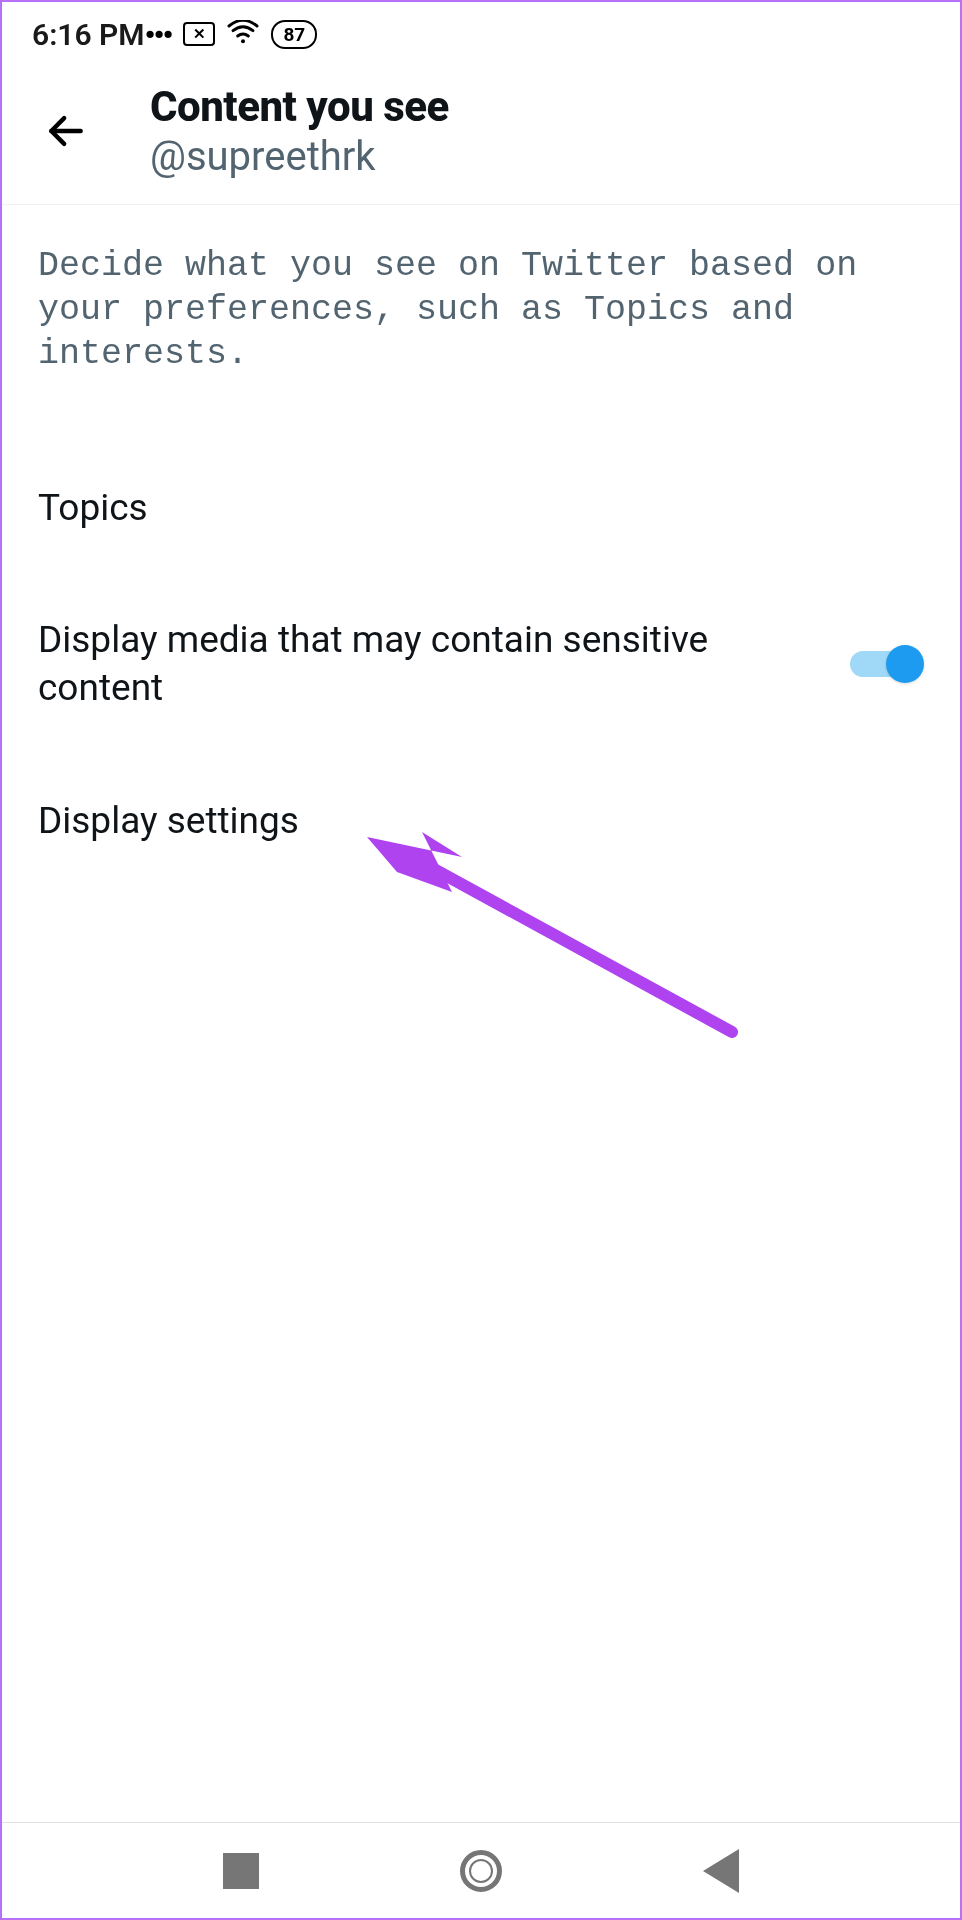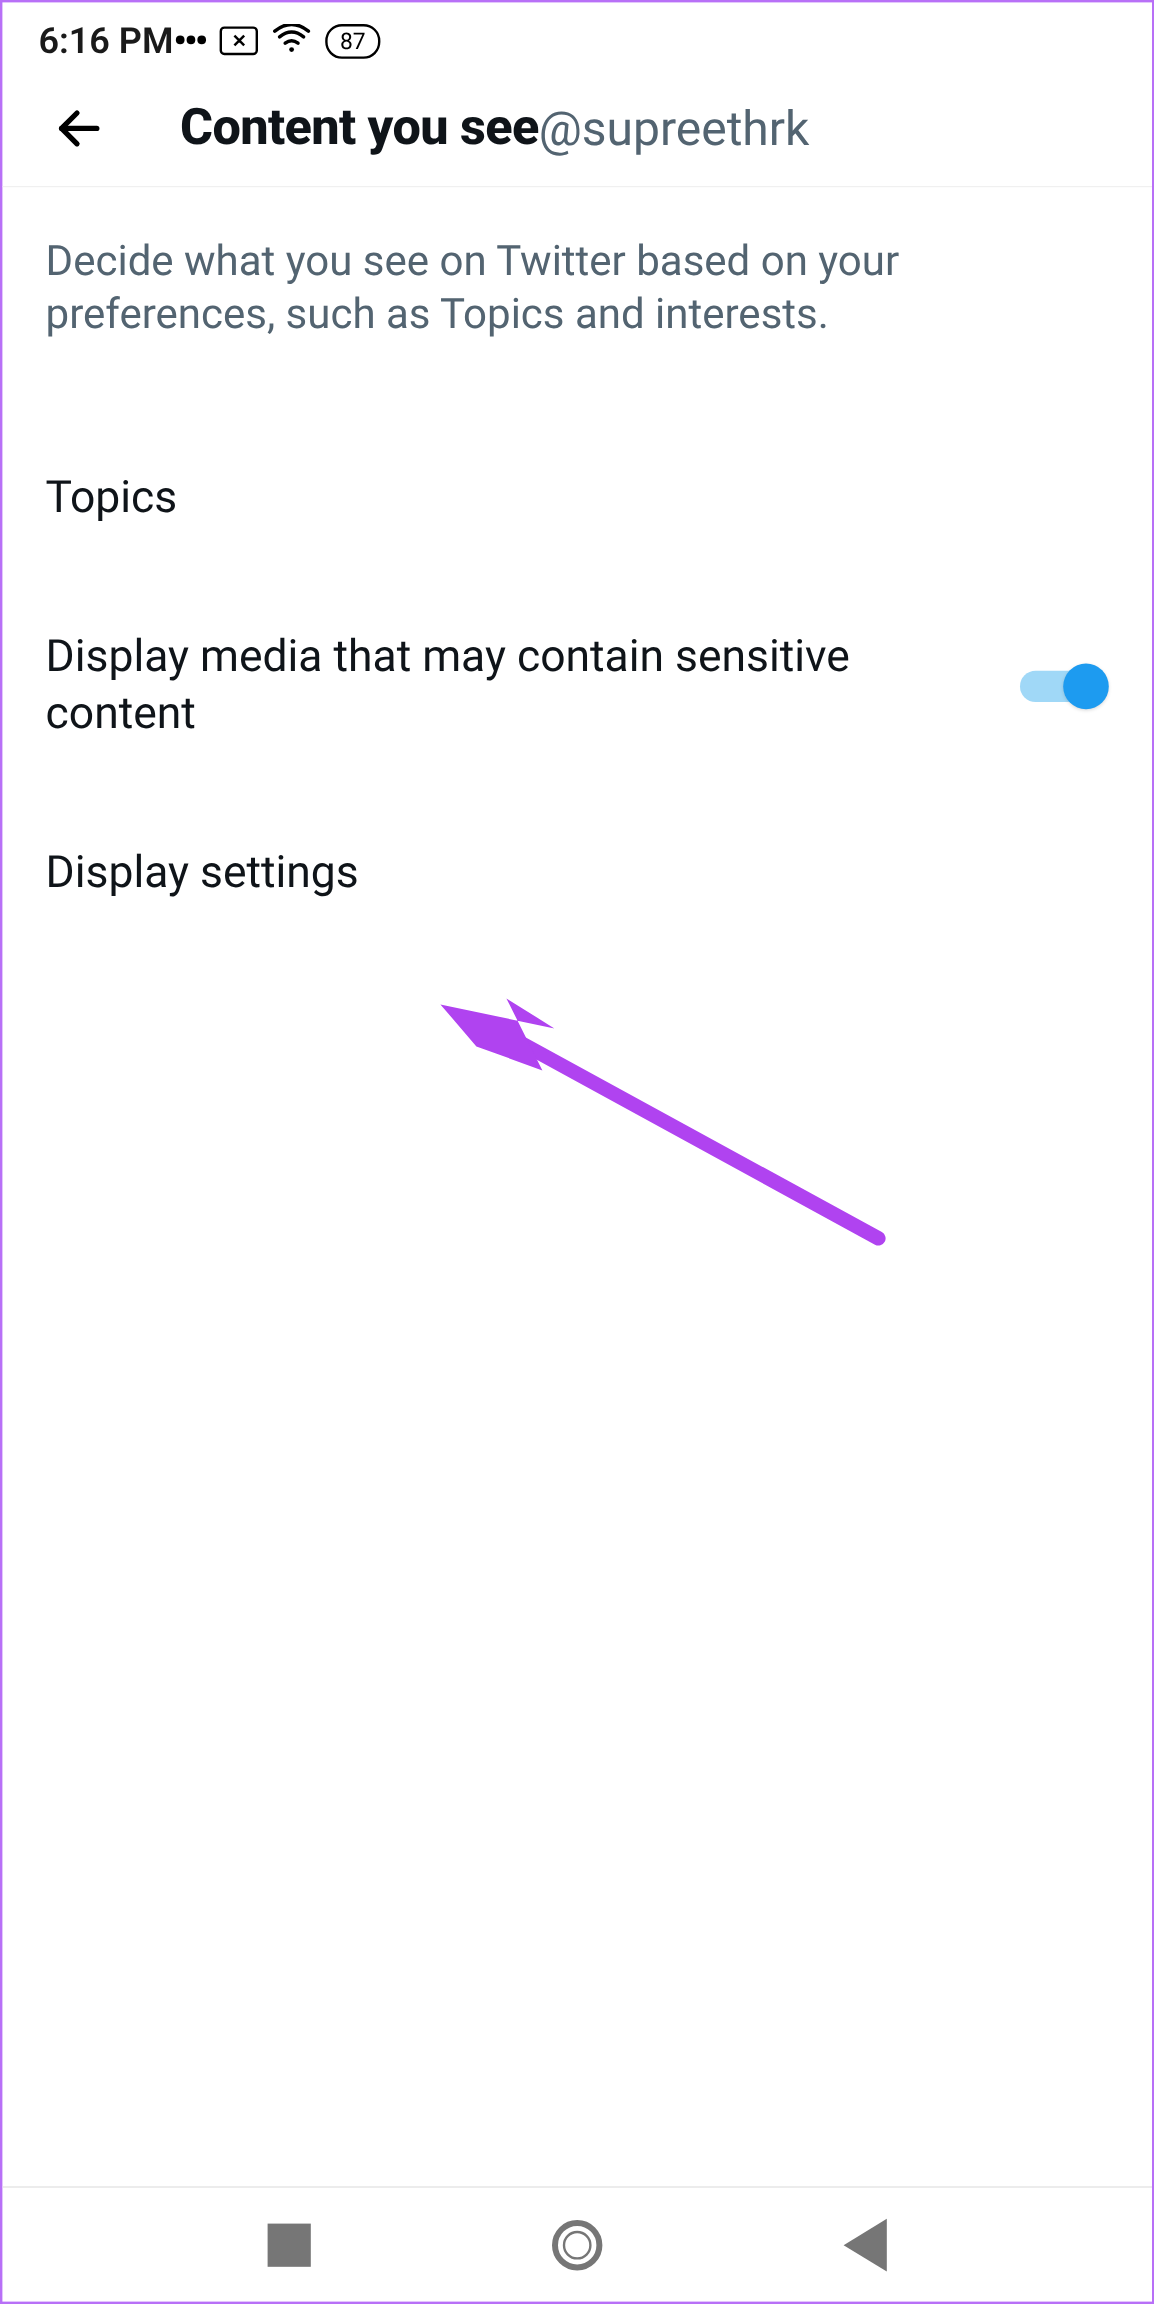--- a/index.html
+++ b/index.html
@@ -58,7 +58,7 @@
       border-radius: 14px;
       padding: 1px 10px;
       font-size: 19px;
-      font-weight: 400;
+      font-weight: 700;
     }
     .header {
       display: flex;

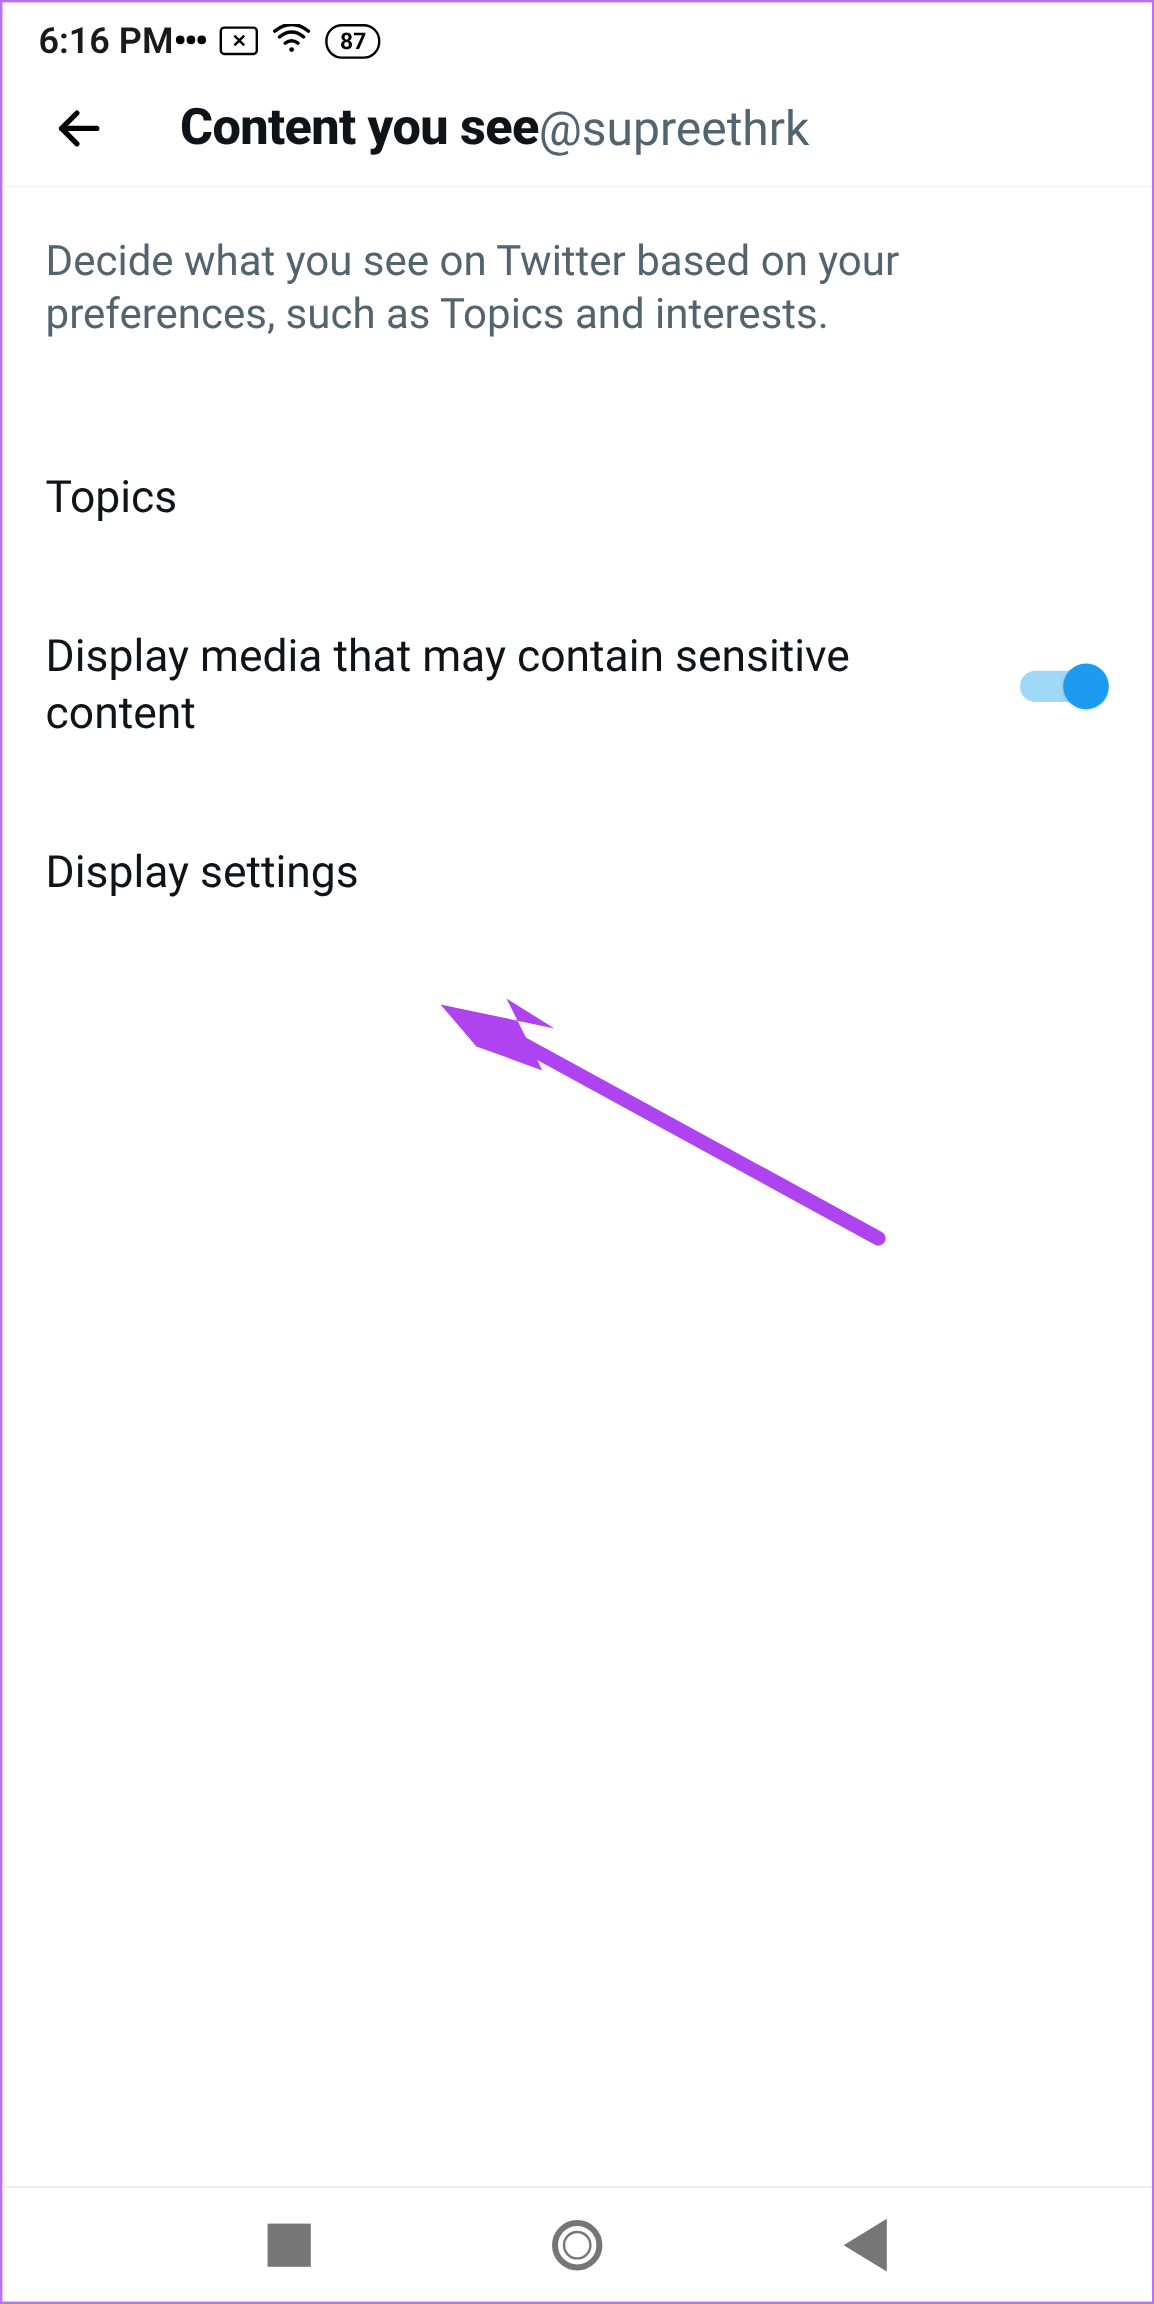--- a/index.html
+++ b/index.html
@@ -76,7 +76,7 @@
     }
     .header-text {
       display: flex;
-      flex-direction: row;
+      flex-direction: column;
     }
     .page-title {
       font-size: 42px;

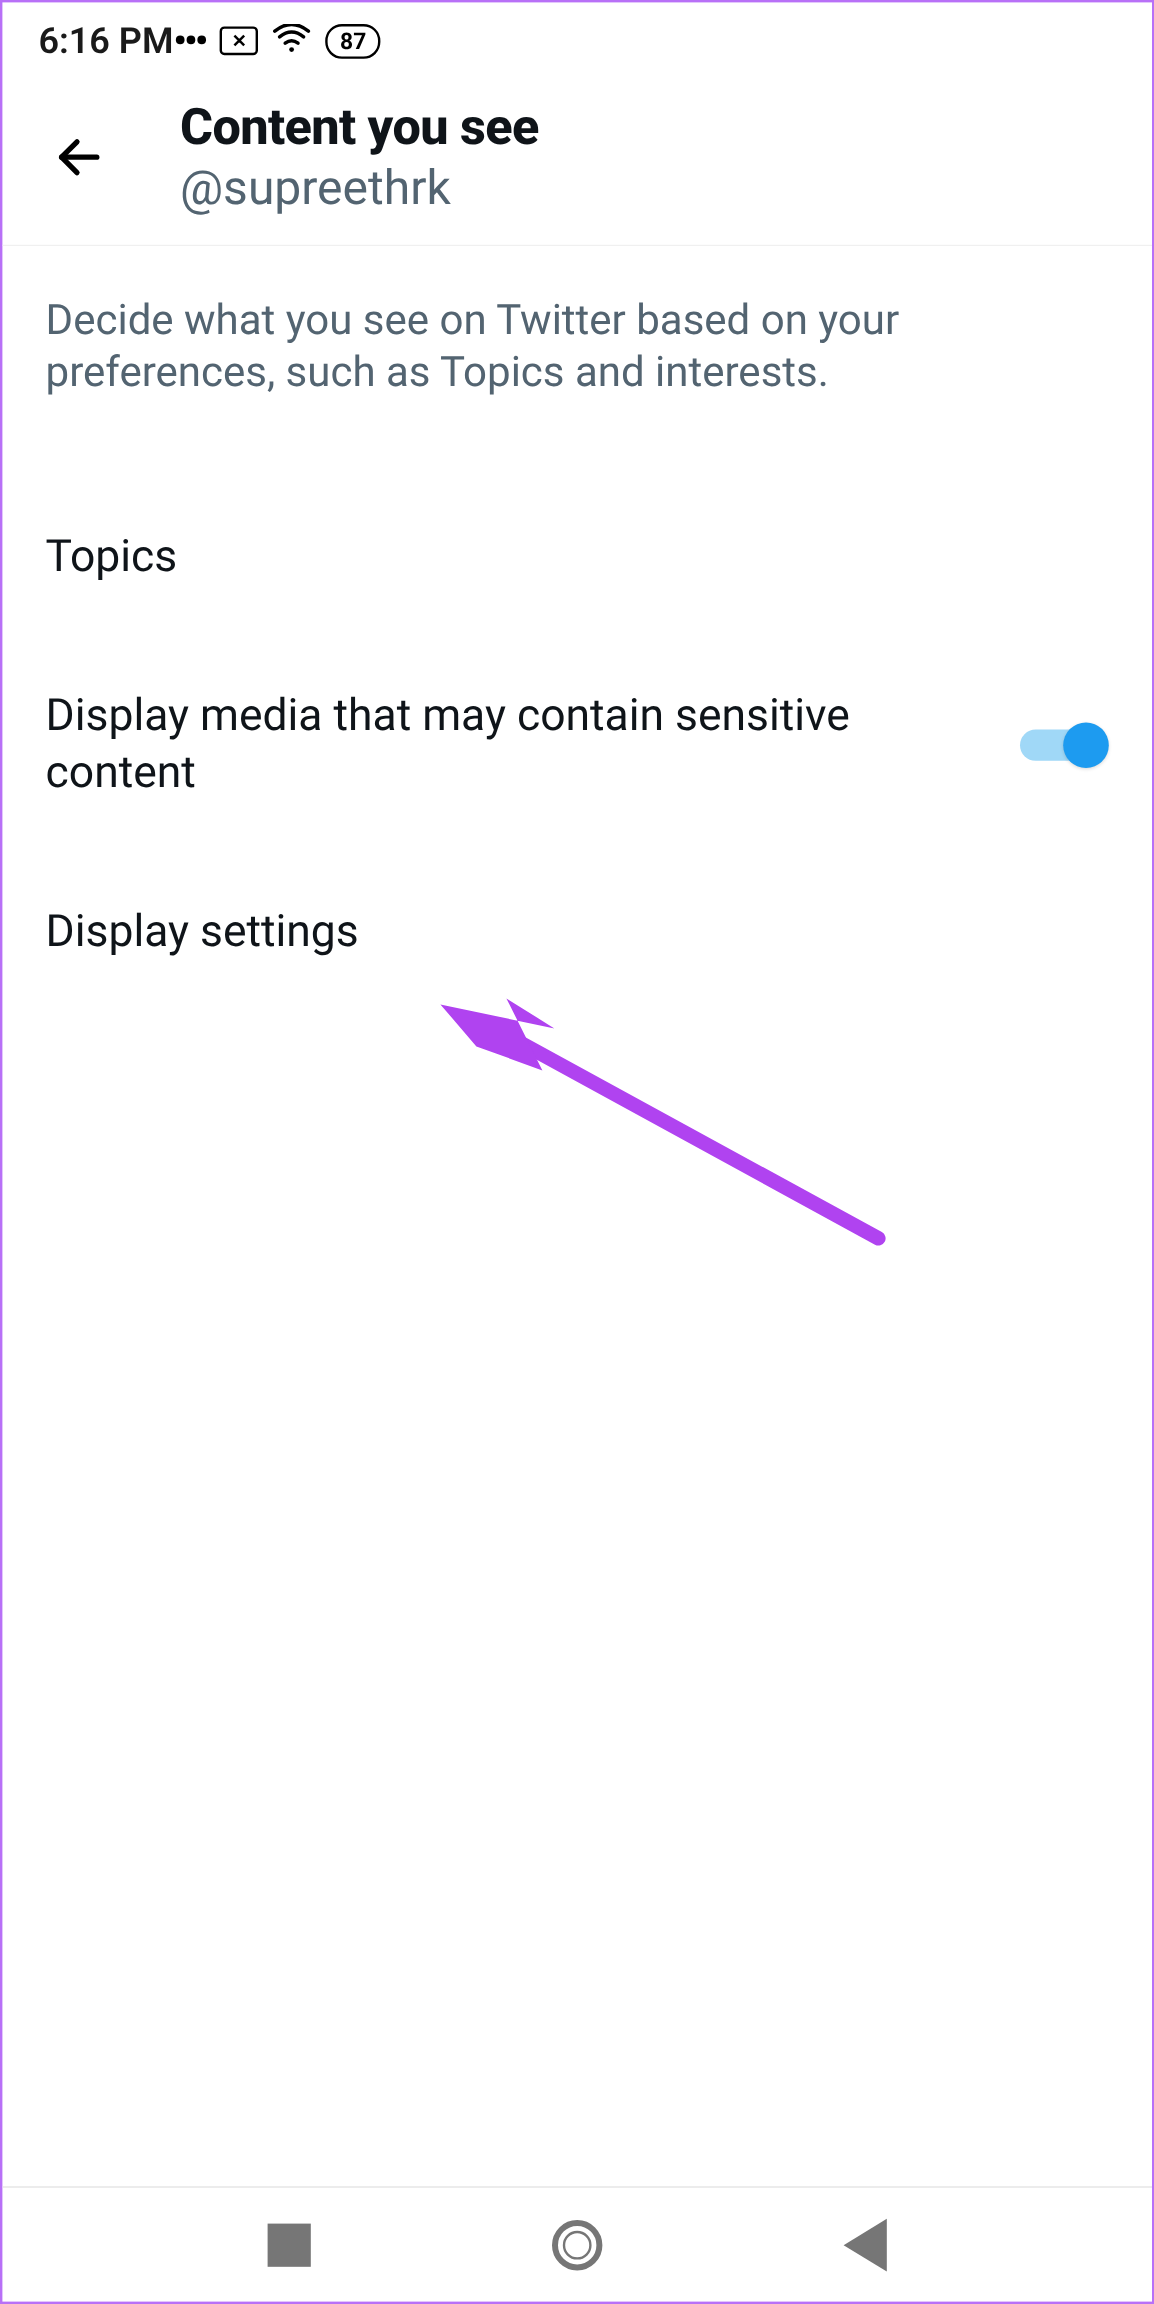--- a/index.html
+++ b/index.html
@@ -97,6 +97,7 @@
       color: #536471;
       line-height: 1.25;
       margin-bottom: 80px;
+      font-family: Liberation Mono, monospace;
     }
     .setting-item {
       display: flex;

